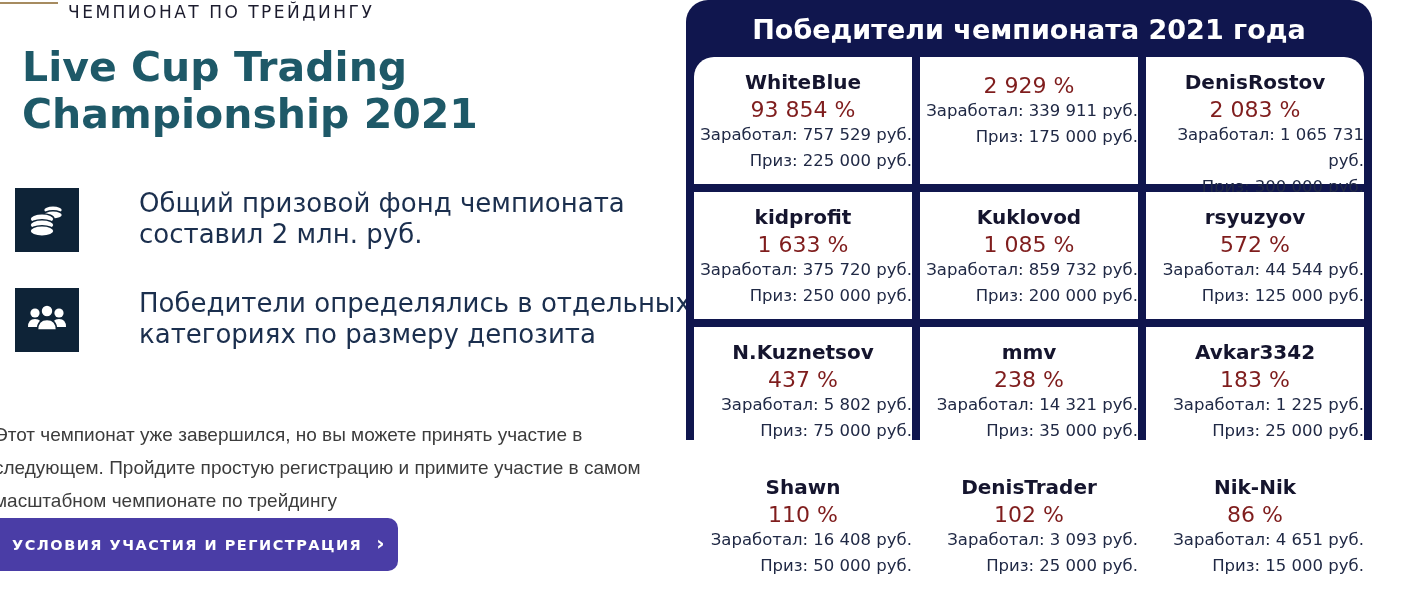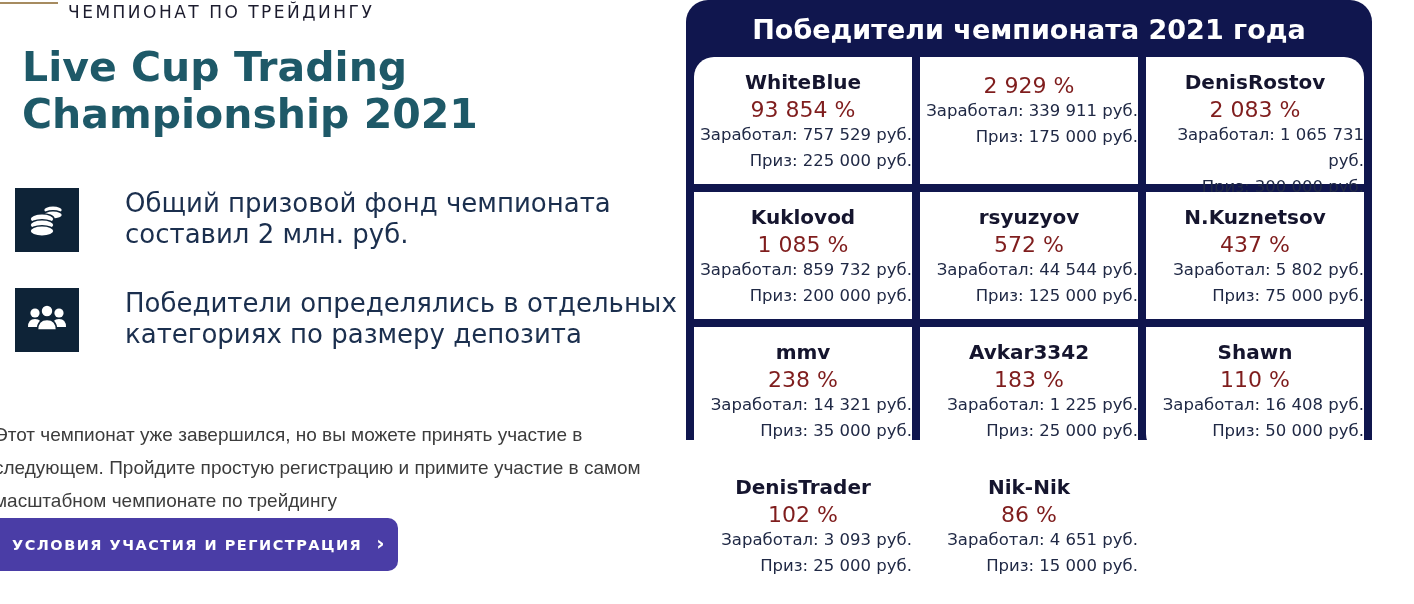--- a/index.html
+++ b/index.html
@@ -44,6 +44,7 @@
     left: 15px;
     display: flex;
     align-items: flex-start;
+    gap: 14px;
   }
   .feature-1 { top: 188px; }
   .feature-2 { top: 288px; }

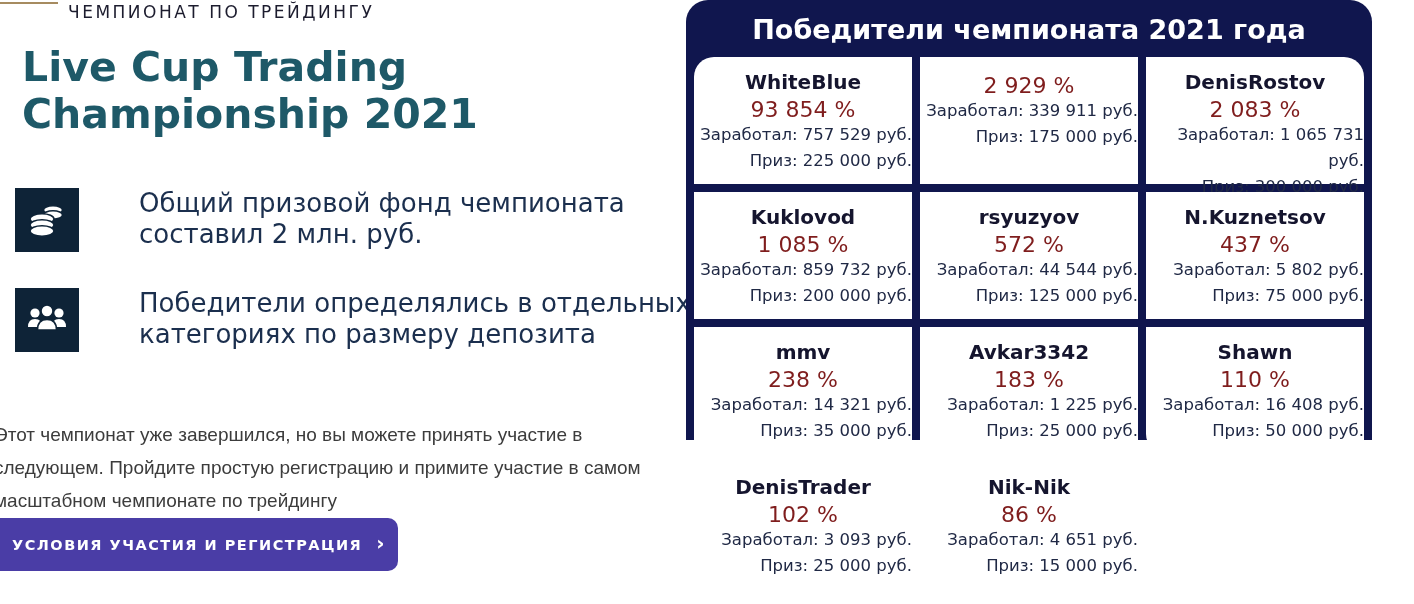--- a/index.html
+++ b/index.html
@@ -221,6 +221,12 @@
         <div class="winner-line"><span>Приз:</span> <span>300 000 руб.</span></div>
       </div>
 
+      <div class="winner-card">
+        <div class="winner-name">kidprofit</div>
+        <div class="winner-percent">1 633 %</div>
+        <div class="winner-line"><span>Заработал:</span> <span>375 720 руб.</span></div>
+        <div class="winner-line"><span>Приз:</span> <span>250 000 руб.</span></div>
+      </div>
 
       <div class="winner-card">
         <div class="winner-name">Kuklovod</div>

